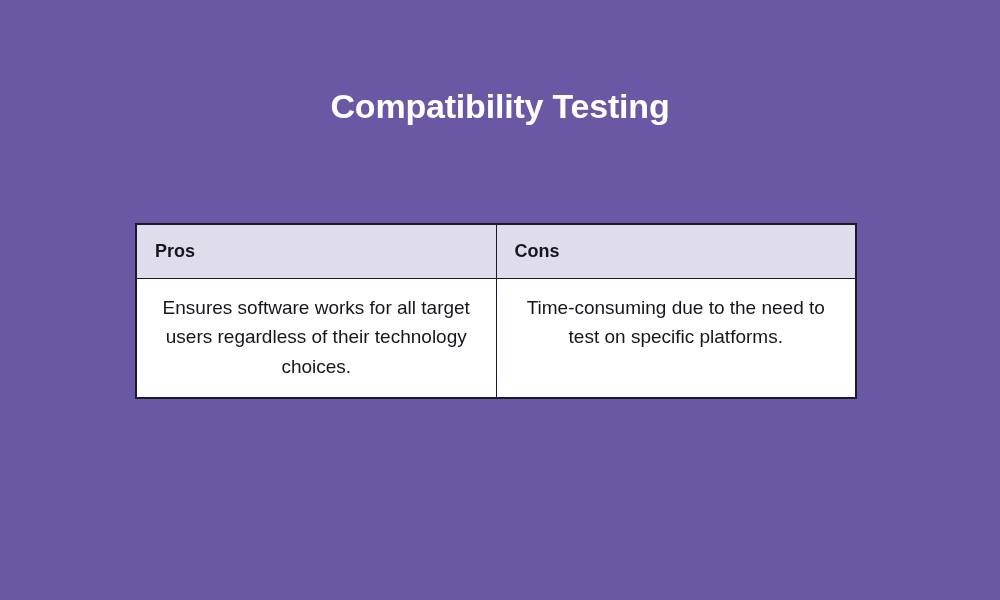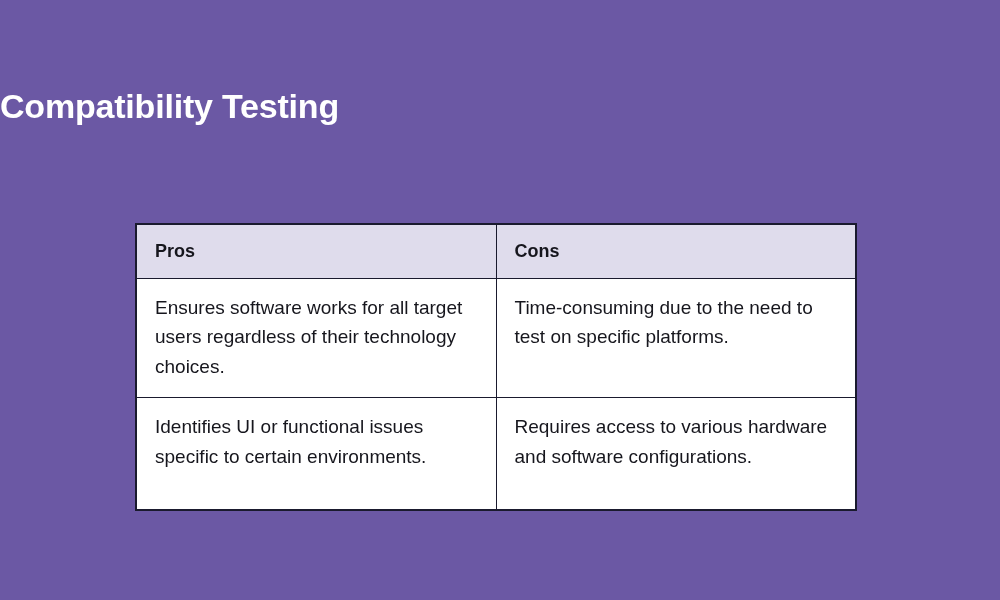--- a/index.html
+++ b/index.html
@@ -24,7 +24,7 @@
     top: 84px;
     left: 0;
     width: 1000px;
-    text-align: left;
+    text-align: center;
     color: #FFFFFF;
     font-size: 34px;
     font-weight: bold;

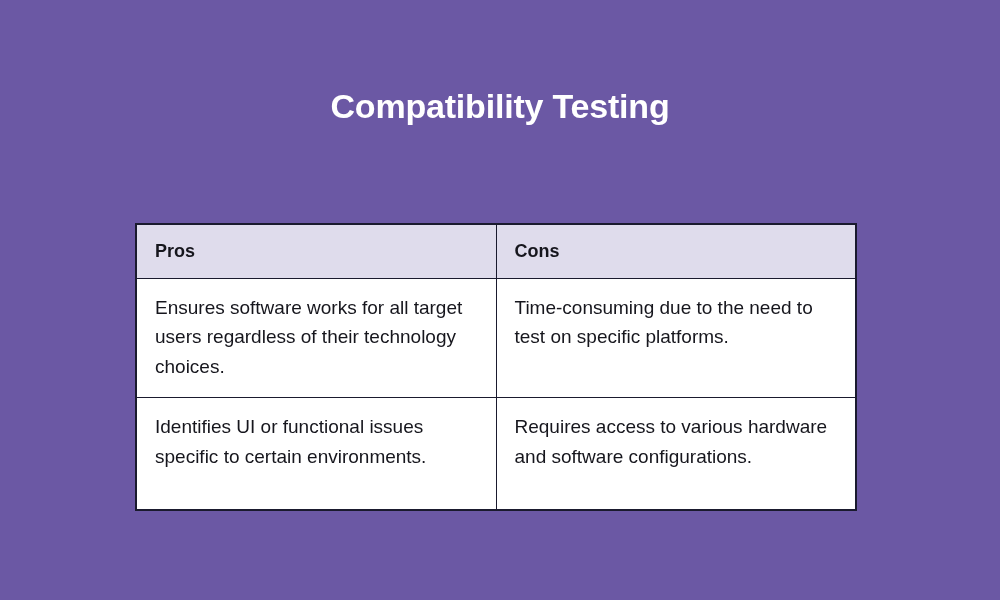--- a/index.html
+++ b/index.html
@@ -69,7 +69,7 @@
     font-weight: normal;
     line-height: 29.5px;
   }
-  .proscons-table tbody tr.row-1 td { height: 105px; }
+  .proscons-table tbody tr.row-1 td { height: 105px; text-align: center; }
   .proscons-table tbody tr.row-2 td { height: 112px; }
 </style>
 </head>

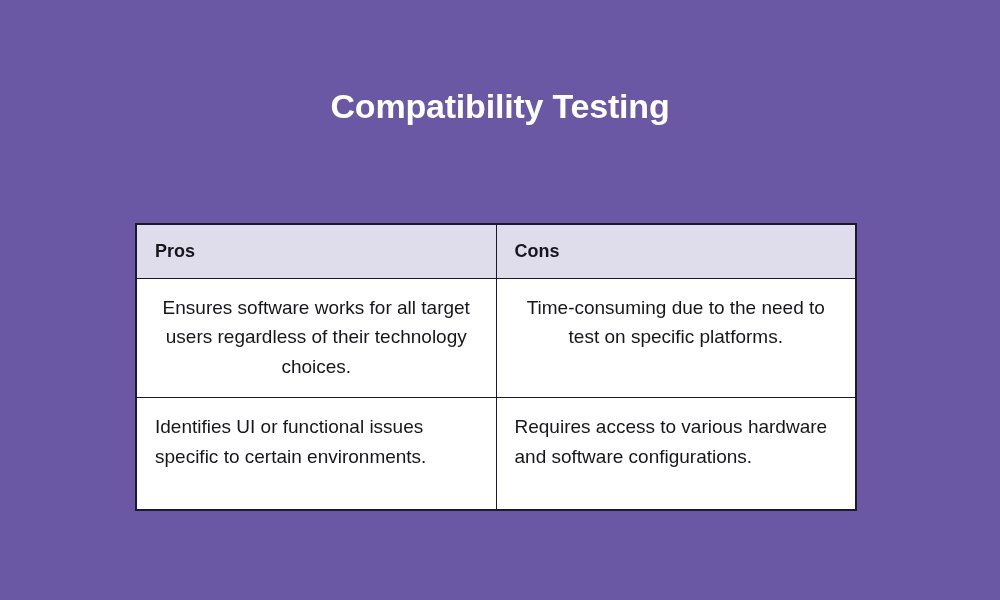--- a/index.html
+++ b/index.html
@@ -95,10 +95,6 @@
         <td>Ensures software works for all target users regardless of their technology choices.</td>
         <td>Time-consuming due to the need to test on specific platforms.</td>
       </tr>
-      <tr class="row-2">
-        <td>Identifies UI or functional issues specific to certain environments.</td>
-        <td>Requires access to various hardware and software configurations.</td>
-      </tr>
     </tbody>
   </table>
 

